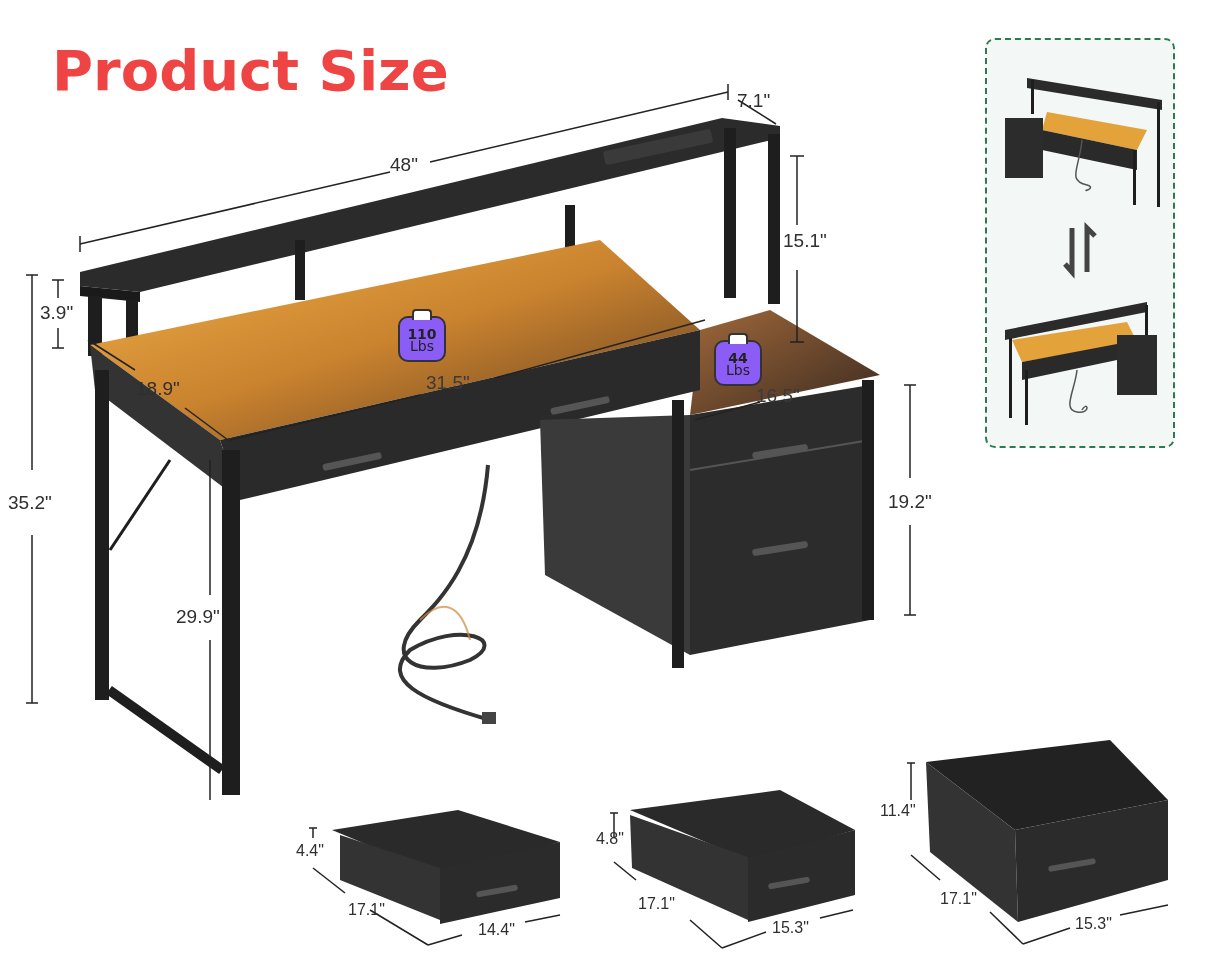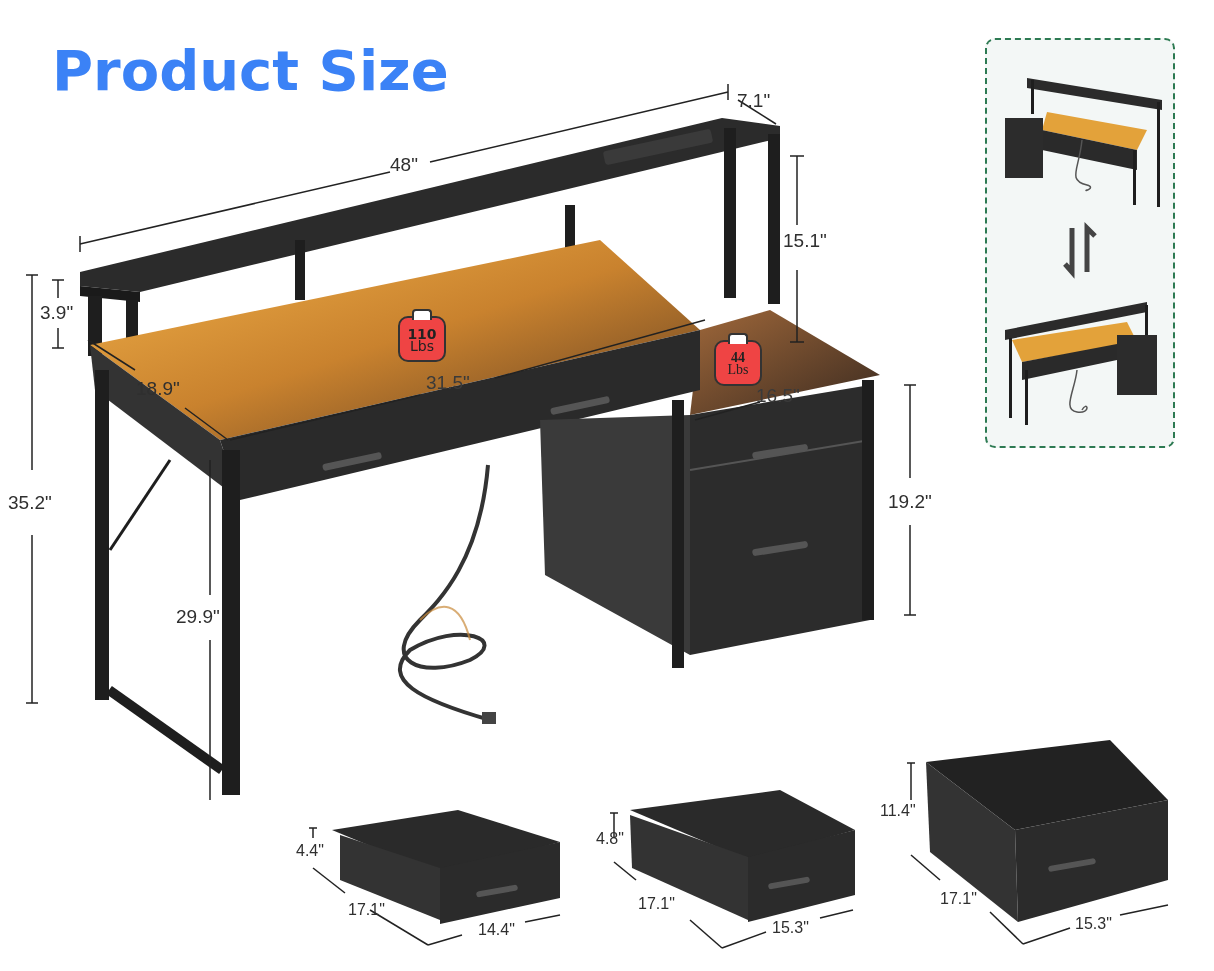--- a/index.html
+++ b/index.html
@@ -4,7 +4,7 @@
 <style>
   html,body{margin:0;padding:0;background:#ffffff;}
   body{width:1214px;height:971px;position:relative;overflow:hidden;font-family:"Liberation Sans",sans-serif;color:#333;}
-  .title{position:absolute;left:52px;top:38px;font-size:56px;font-weight:bold;color:#3b82f6;font-family:"DejaVu Sans",sans-serif;letter-spacing:0px;}
+  .title{position:absolute;left:52px;top:38px;font-size:56px;font-weight:bold;color:#ef4444;font-family:"DejaVu Sans",sans-serif;letter-spacing:0px;}
   .dim{position:absolute;font-size:19px;color:#2f2f2f;font-family:"Liberation Sans",sans-serif;white-space:nowrap;}
   svg.scene{position:absolute;left:0;top:0;}
   .inset{position:absolute;left:985px;top:38px;width:190px;height:410px;border:2px dashed #2d7a52;border-radius:10px;background:#f3f7f6;box-sizing:border-box;}

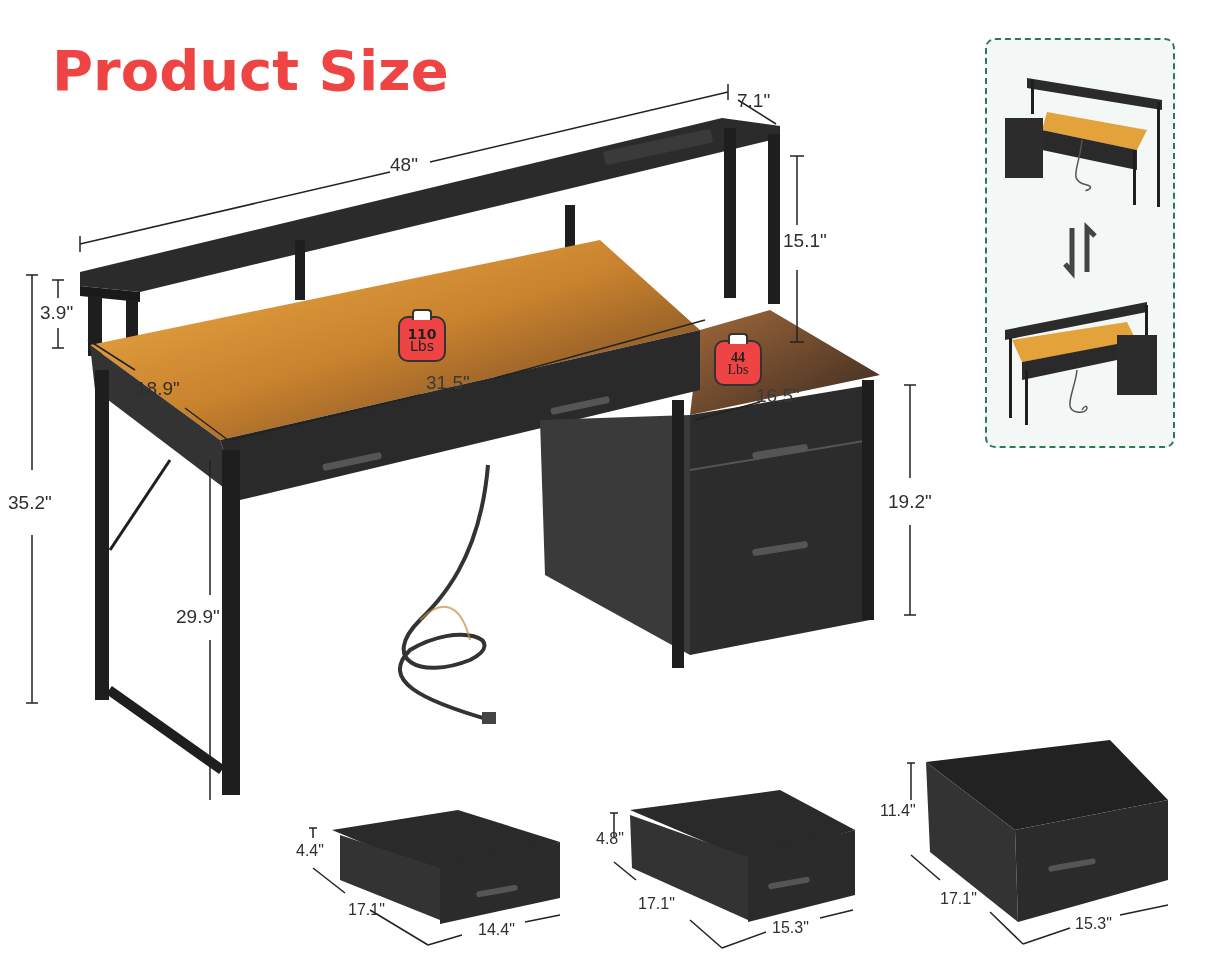--- a/index.html
+++ b/index.html
@@ -8,7 +8,7 @@
   .dim{position:absolute;font-size:19px;color:#2f2f2f;font-family:"Liberation Sans",sans-serif;white-space:nowrap;}
   svg.scene{position:absolute;left:0;top:0;}
   .inset{position:absolute;left:985px;top:38px;width:190px;height:410px;border:2px dashed #2d7a52;border-radius:10px;background:#f3f7f6;box-sizing:border-box;}
-  .badge{position:absolute;width:44px;height:42px;background:#ef4444;border:2px solid #333;border-radius:10px;display:flex;flex-direction:column;align-items:center;justify-content:center;font-family:"DejaVu Sans",sans-serif;}
+  .badge{position:absolute;width:44px;height:42px;background:#8b5cf6;border:2px solid #333;border-radius:10px;display:flex;flex-direction:column;align-items:center;justify-content:center;font-family:"DejaVu Sans",sans-serif;}
   .badge .n{font-size:14px;font-weight:bold;line-height:14px;color:#222;}
   .badge .u{font-size:14px;line-height:10px;color:#222;}
   .badge:before{content:"";position:absolute;top:-9px;left:12px;width:16px;height:9px;border:2px solid #333;border-bottom:none;border-radius:4px 4px 0 0;background:#fff;}

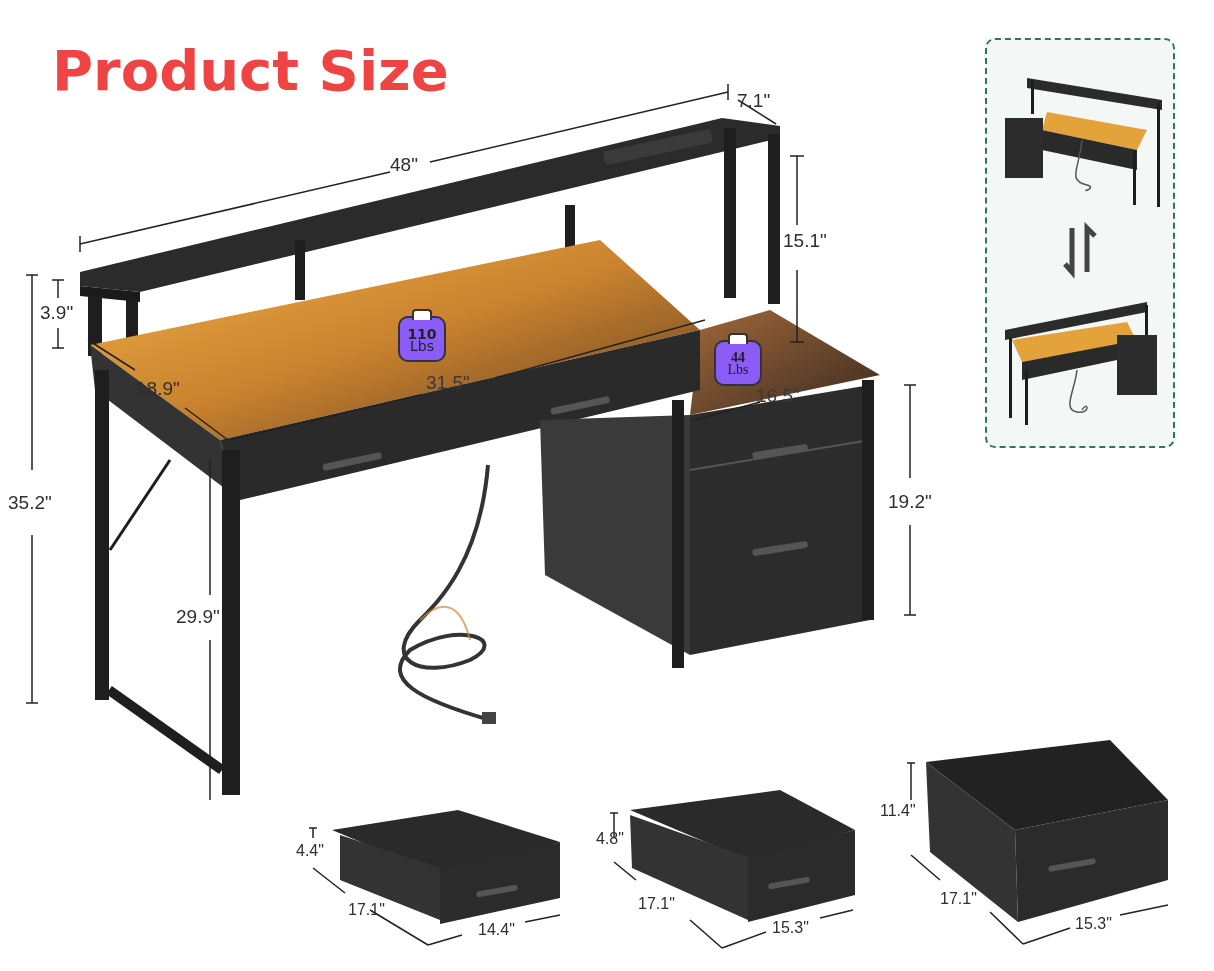--- a/index.html
+++ b/index.html
@@ -152,7 +152,7 @@
   <span class="n">110</span>
   <span class="u">Lbs</span>
 </div>
-<div class="badge" style="left:714px;top:340px;font-family:Liberation Serif, serif;">
+<div class="badge" style="left:714px;top:340px;">
   <span class="n">44</span>
   <span class="u">Lbs</span>
 </div>

